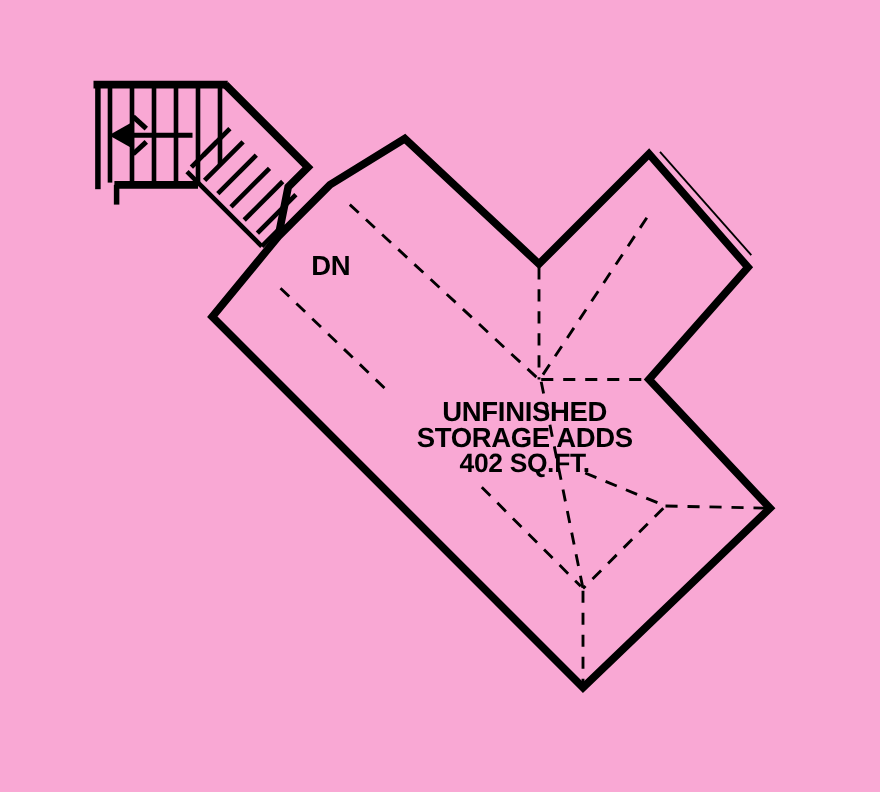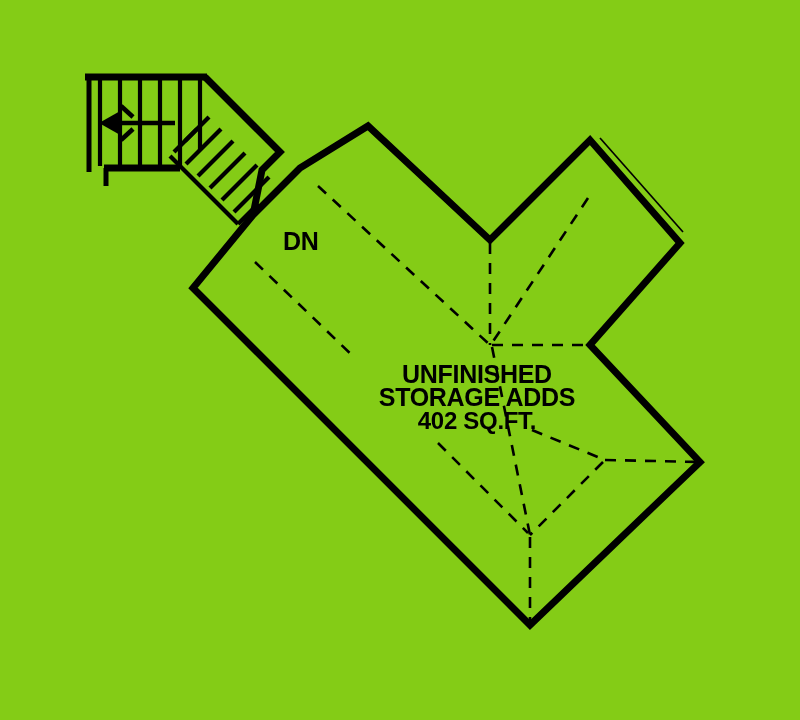--- a/index.html
+++ b/index.html
@@ -18,7 +18,7 @@
     position: relative;
     width: 800px;
     height: 720px;
-    background: #84cc16;
+    background: #f9a8d4;
   }
   #plan-svg {
     position: absolute;

